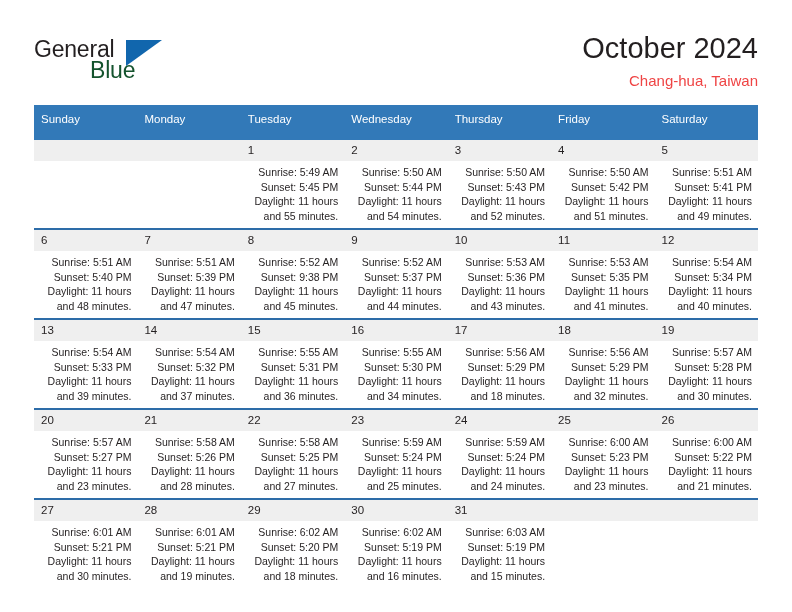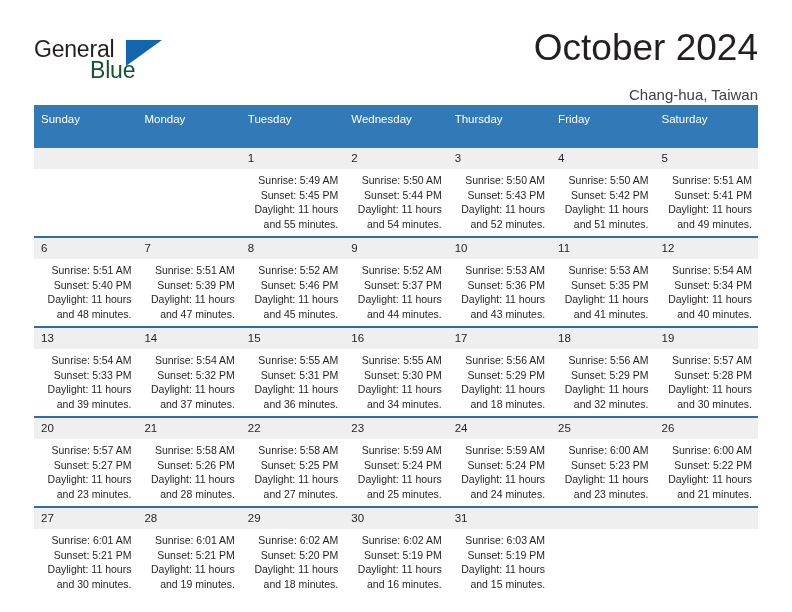--- a/index.html
+++ b/index.html
@@ -71,7 +71,7 @@
     text-align: right;
   }
   .cal-title {
-    font-size: 37px;
+    font-size: 29px;
     color: #231f20;
     line-height: 36px;
     white-space: nowrap;

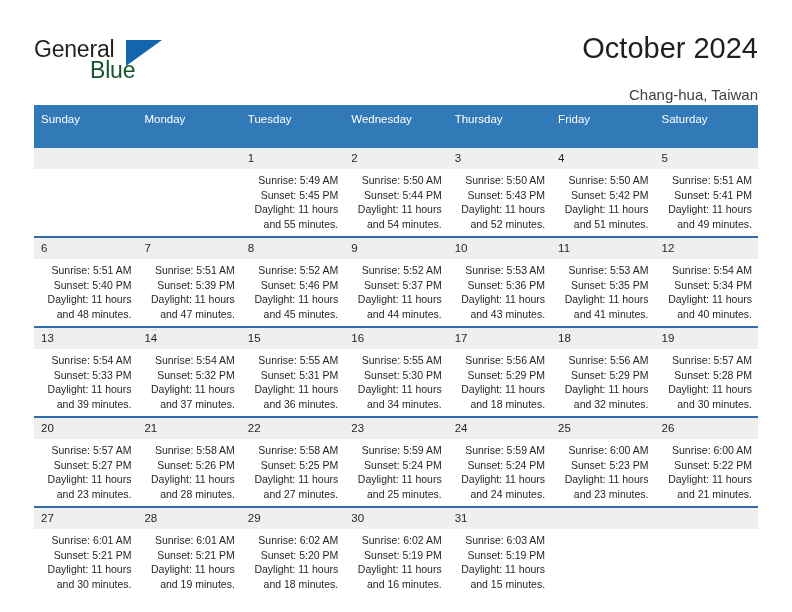--- a/index.html
+++ b/index.html
@@ -78,9 +78,9 @@
   }
   .cal-subtitle {
     font-size: 15px;
-    color: #404040;
+    color: #ef4444;
     line-height: 22px;
-    margin-top: 18px;
+    margin-top: 4px;
     white-space: nowrap;
   }
 

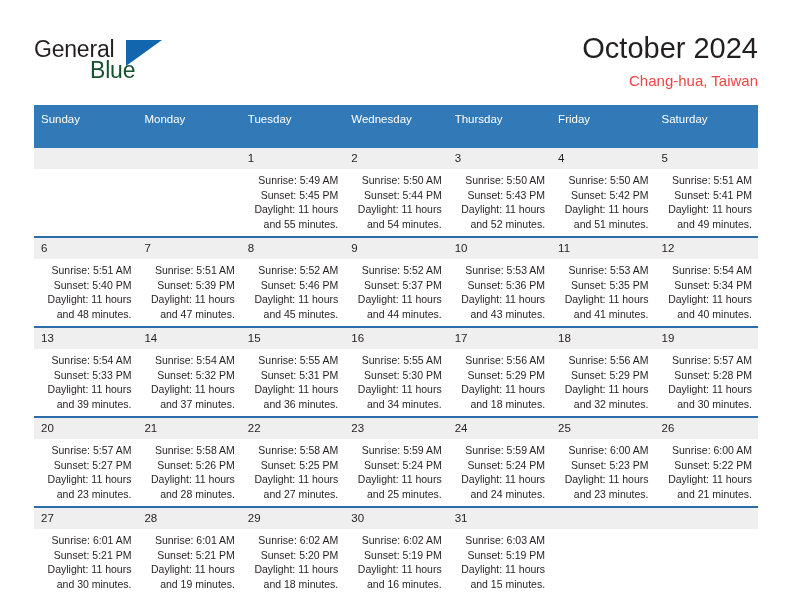--- a/index.html
+++ b/index.html
@@ -102,7 +102,7 @@
     font-size: 11.5px;
     font-weight: normal;
     text-align: left;
-    padding: 5px 0 21px 7px;
+    padding: 5px 0 13px 7px;
     height: 17px;
     border: none;
   }

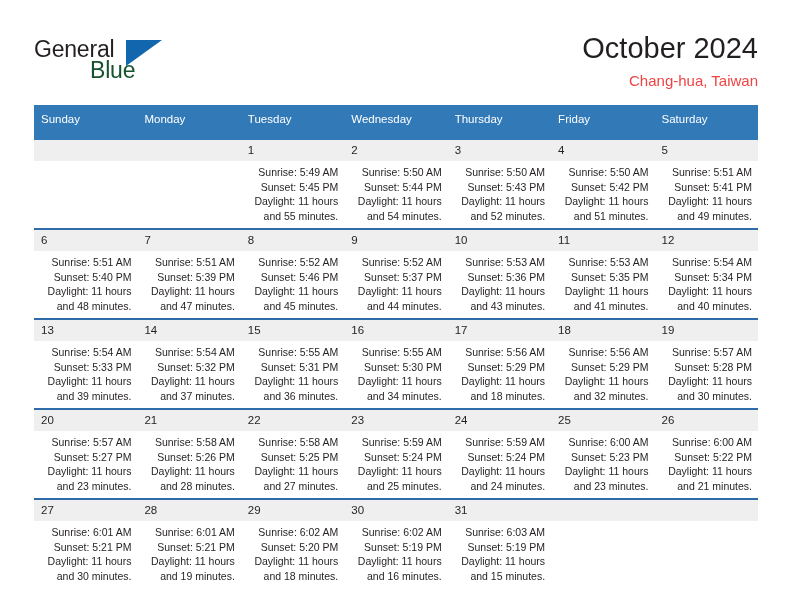--- a/index.html
+++ b/index.html
@@ -269,7 +269,7 @@
             <span class="daynum">8</span>
             <span class="info">
               <span>Sunrise: 5:52 AM</span>
-              <span>Sunset: 5:46 PM</span>
+              <span>Sunset: 9:38 PM</span>
               <span>Daylight: 11 hours</span>
               <span>and 45 minutes.</span>
             </span>

